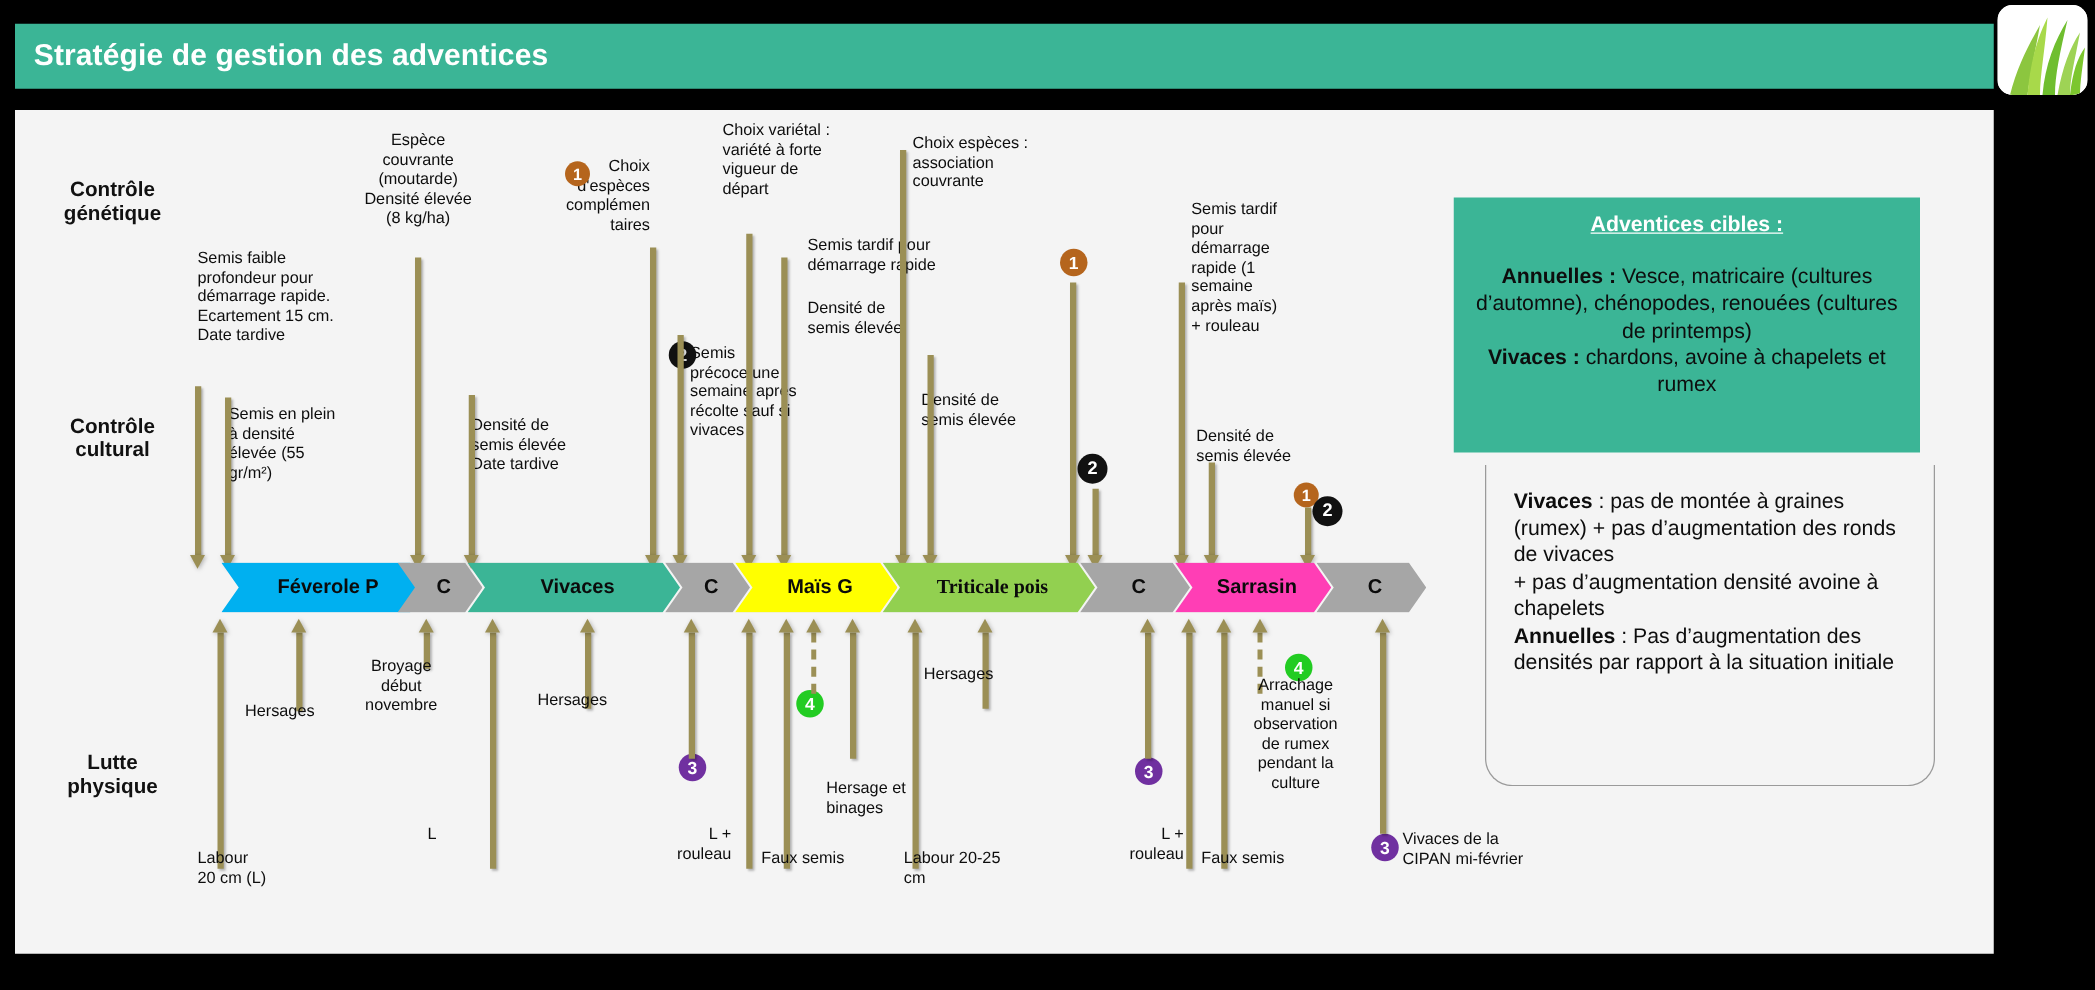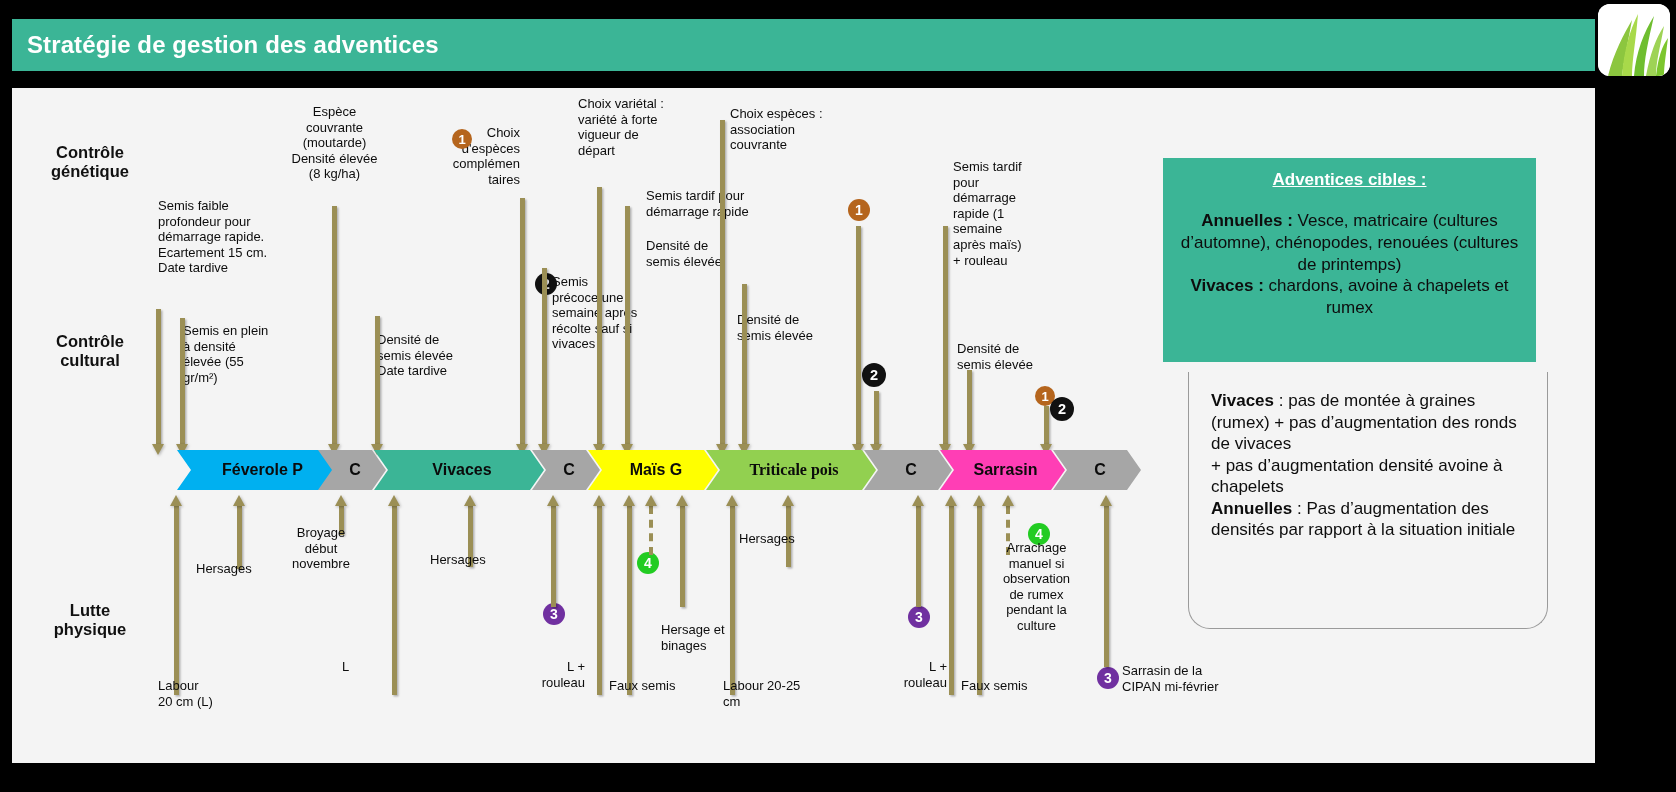--- a/index.html
+++ b/index.html
@@ -480,7 +480,7 @@
     <div style="white-space:pre-line">Faux semis</div>
   </div>
   <div class="note" style="left:1122px; top:663px; width:135px;">
-    <div style="white-space:pre-line">Sarrasin de la
+    <div style="white-space:pre-line">Vivaces de la
 CIPAN mi-février</div>
   </div>
 

